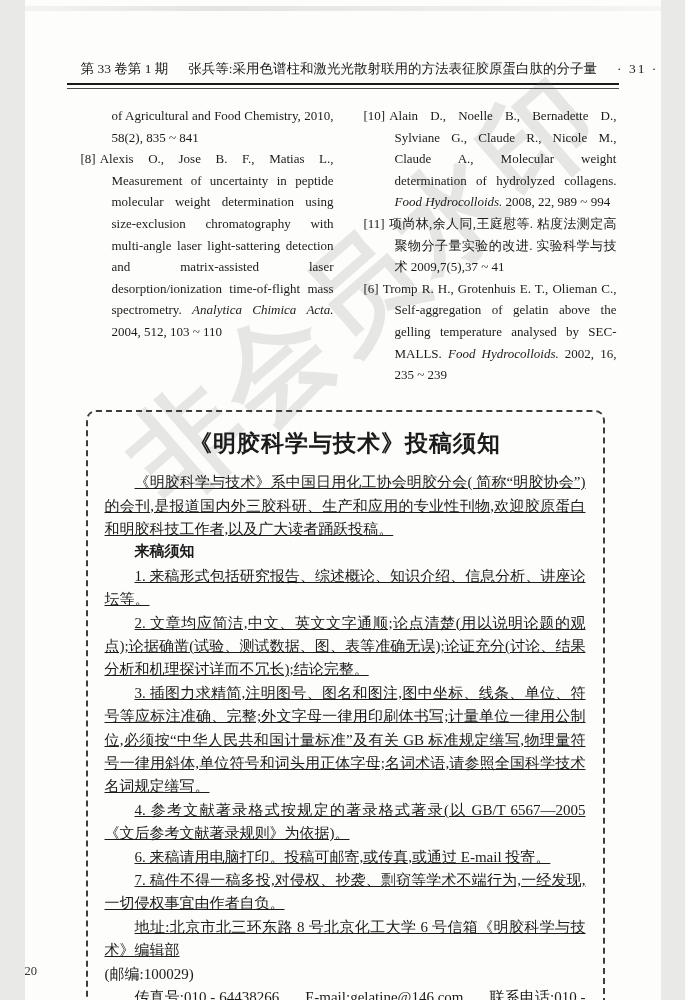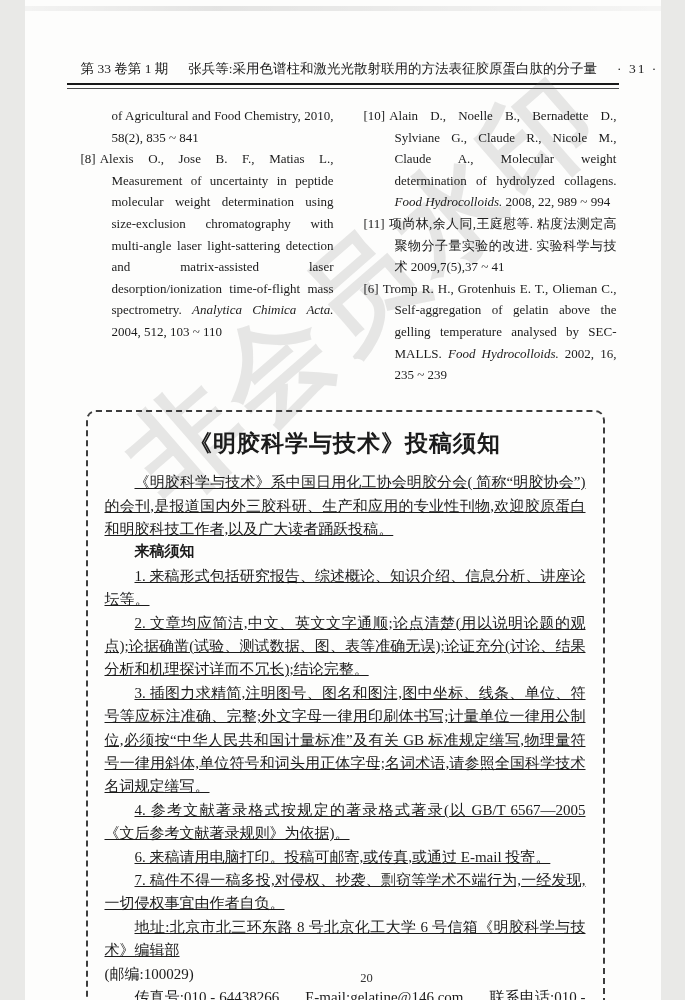--- a/index.html
+++ b/index.html
@@ -61,8 +61,8 @@
   .contact span:last-child { margin-right:0; }
   
   .pageno {
-    position:absolute; bottom:14px; left:0; width:100%;
-    text-align:center; font-size:12.5px; color:#333;margin-left:24px;
+    position:absolute; bottom:21px; left:0; width:100%;
+    font-size:12.5px; color:#333;
   }
 </style>
 </head>

